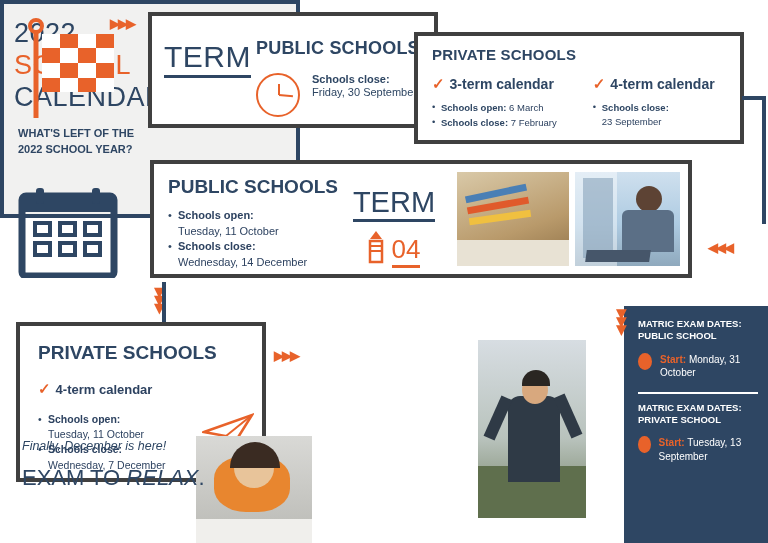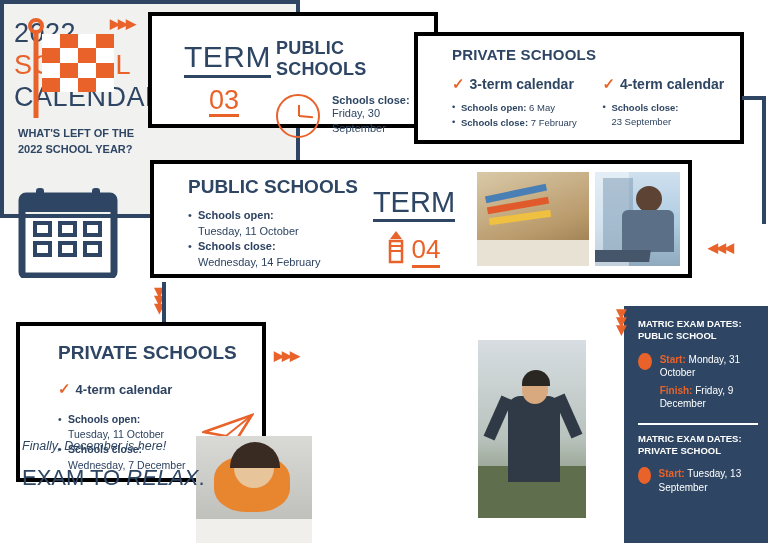--- a/index.html
+++ b/index.html
@@ -16,8 +16,7 @@
   .card {
     position: absolute;
     background: #ffffff;
-    border: 4px solid #000000;
-    padding-left: 20px;
+    border: 4px solid #404040;
   }
 
   

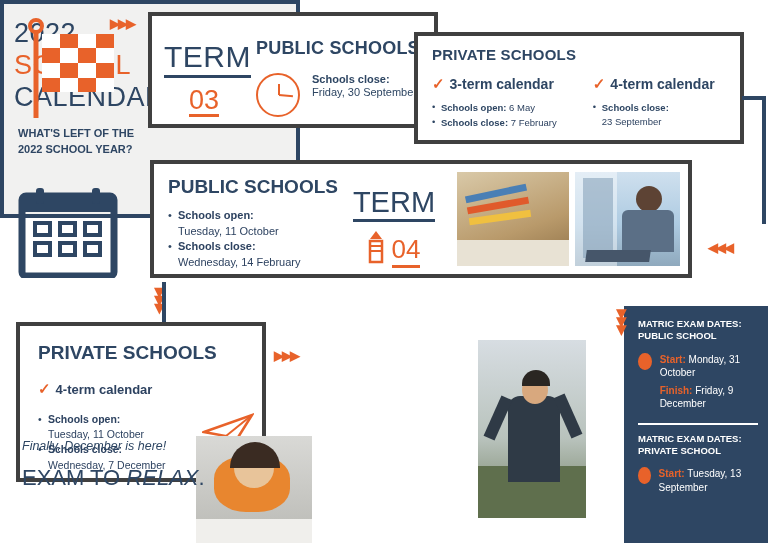--- a/index.html
+++ b/index.html
@@ -127,7 +127,6 @@
   <div style="display:flex; height:100%; padding:10px 12px; gap:12px;">
     <div style="width:80px; text-align:center; padding-top:14px;">
       <div class="term-word">TERM</div>
-      <div style="margin-top:8px;"><span class="term-num">03</span></div>
     </div>
     <div style="flex:1; padding-top:12px;">
       <div class="ps-title">PUBLIC SCHOOLS</div>

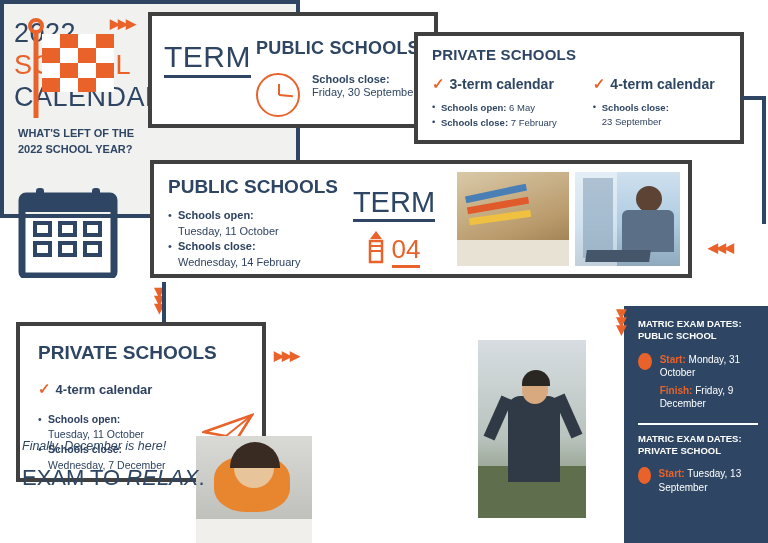--- a/index.html
+++ b/index.html
@@ -153,7 +153,7 @@
       <div style="width:150px;">
         <div><span class="chk">✓</span><span class="cal-lbl">3-term calendar</span></div>
         <ul class="bullets" style="margin-top:8px;">
-          <li><b>Schools open:</b> <span>6 May</span></li>
+          <li><b>Schools open:</b> <span>6 March</span></li>
           <li><b>Schools close:</b> <span>7 February</span></li>
         </ul>
       </div>

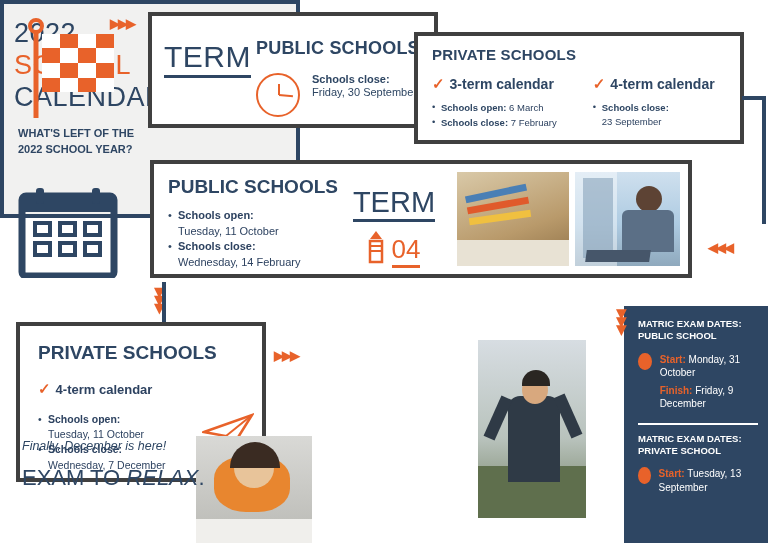--- a/index.html
+++ b/index.html
@@ -180,7 +180,7 @@
         <li><b>Schools open:</b></li>
         <li class="plain"><span>Tuesday, 11 October</span></li>
         <li><b>Schools close:</b></li>
-        <li class="plain"><span>Wednesday, 14 February</span></li>
+        <li class="plain"><span>Wednesday, 14 December</span></li>
       </ul>
     </div>
     <div style="width:110px; text-align:center; padding-top:22px;">

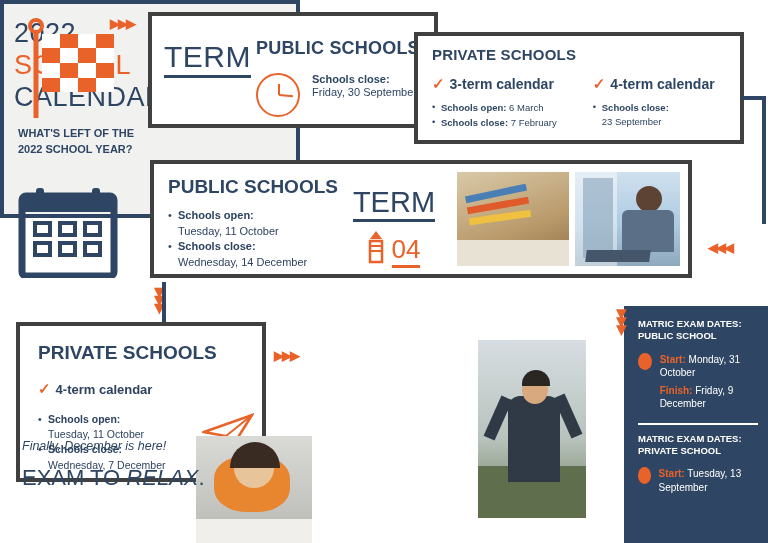--- a/index.html
+++ b/index.html
@@ -295,7 +295,6 @@
       <span class="dot"></span>
       <div>
         <div class="row"><b>Start:</b> <span>Monday, 31 October</span></div>
-        <div class="row" style="margin-top:4px;"><b>Finish:</b> <span>Friday, 9 December</span></div>
       </div>
     </div>
     <div class="divider" style="margin-top:12px;"></div>

